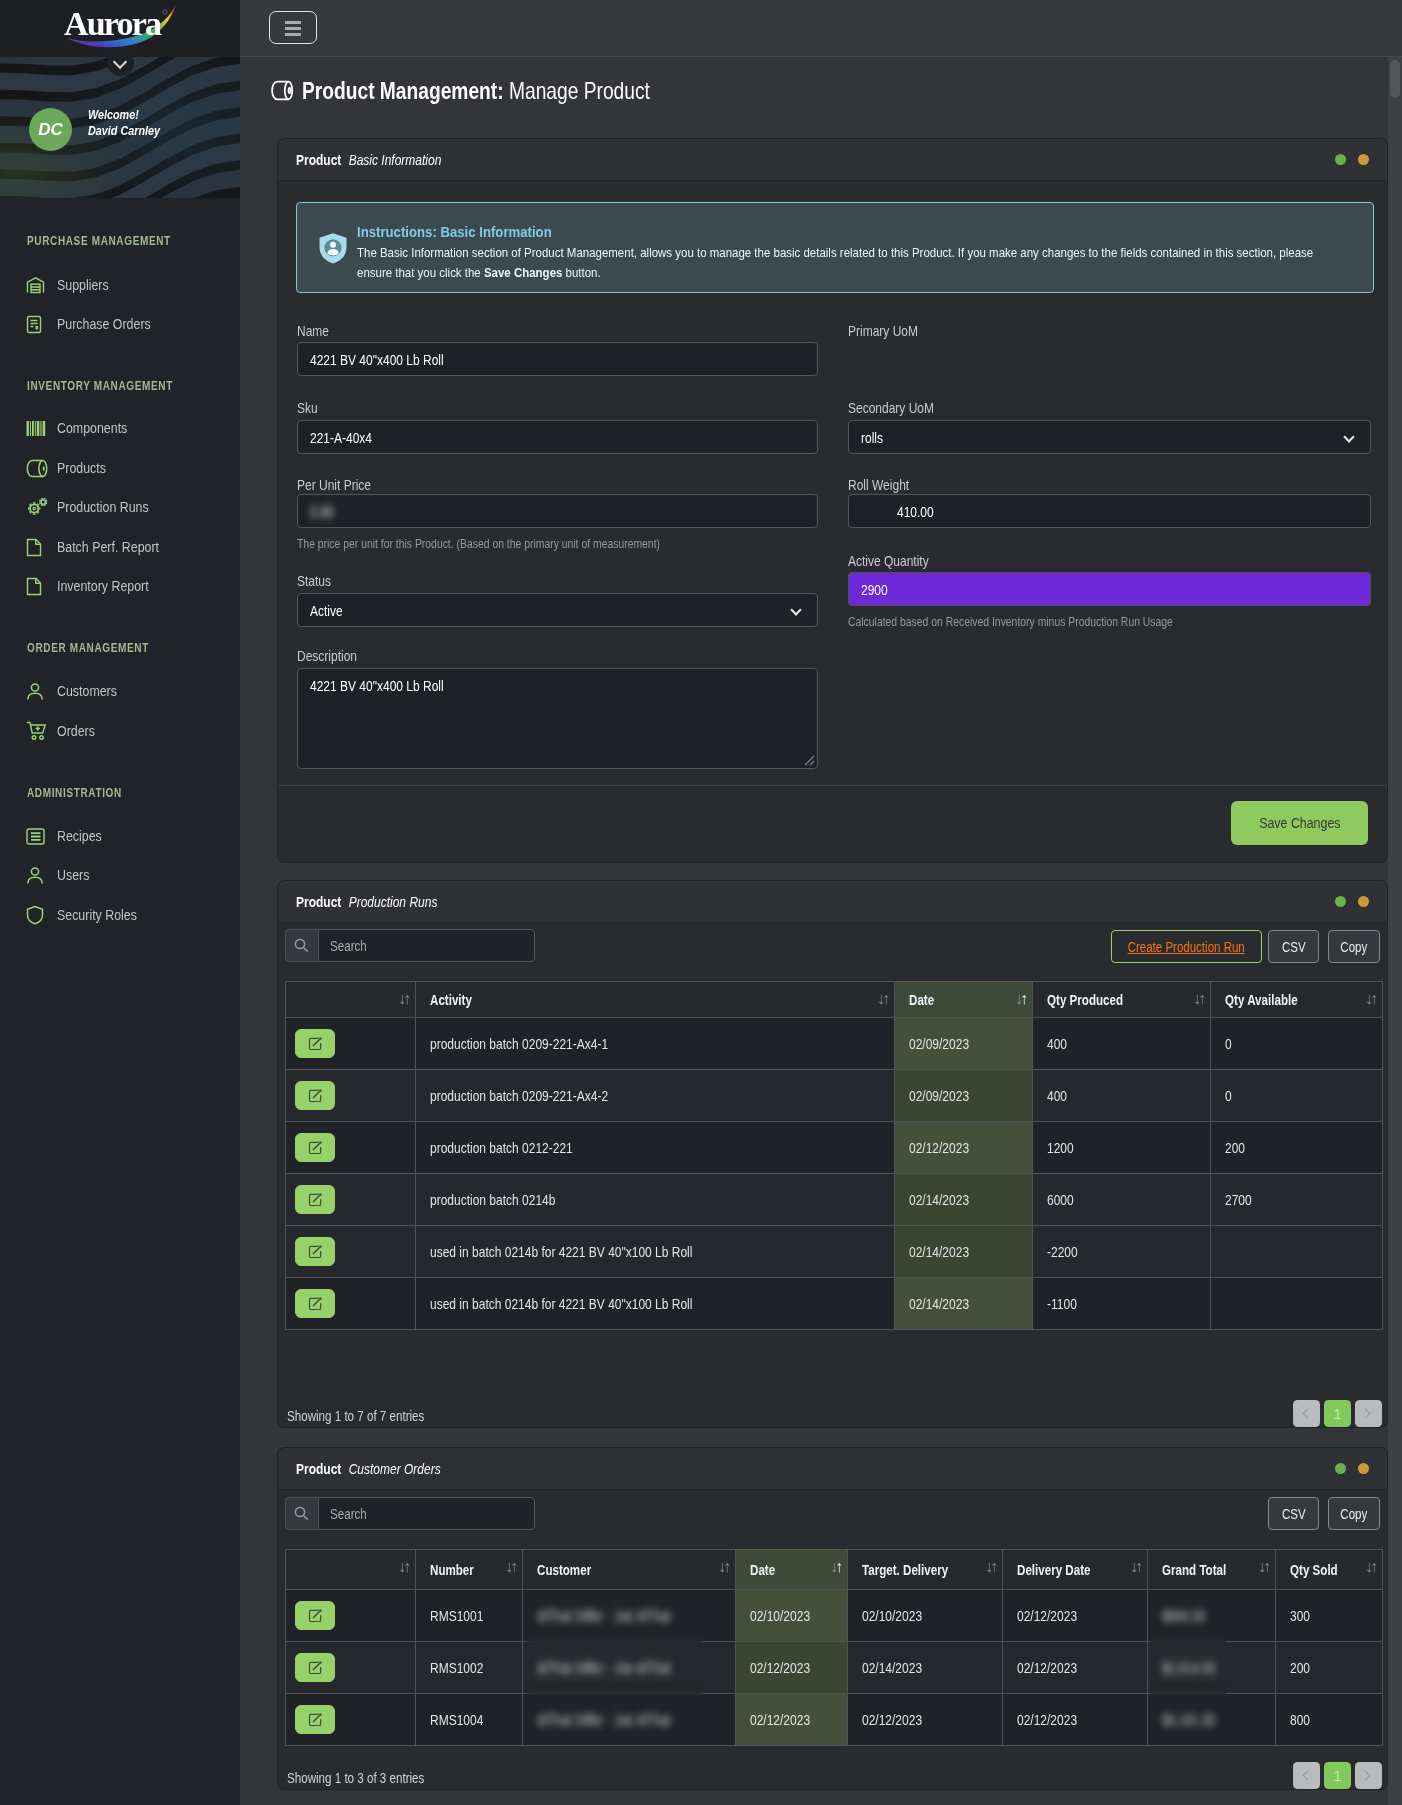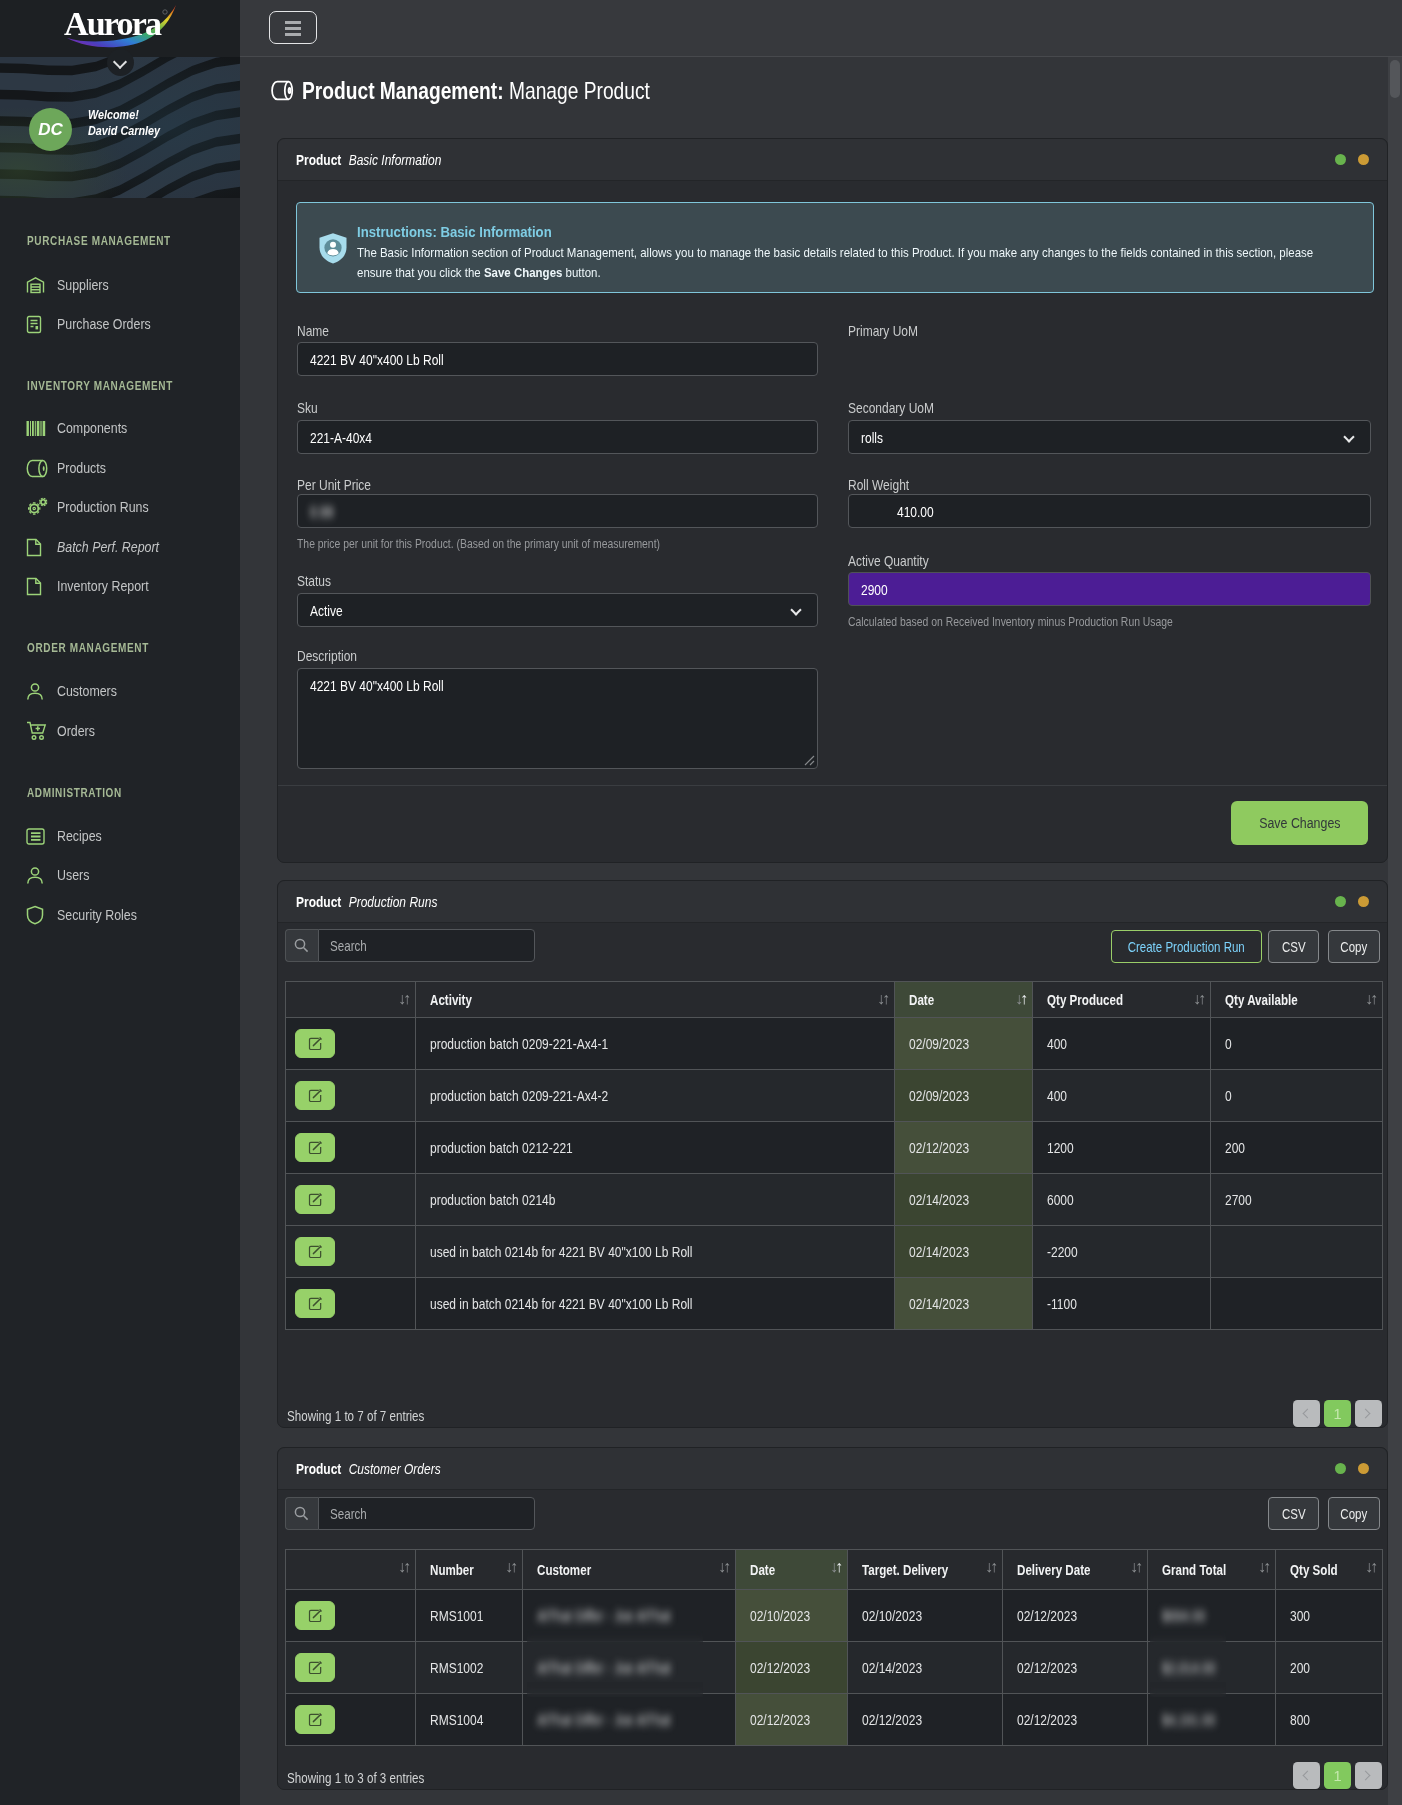--- a/index.html
+++ b/index.html
@@ -169,7 +169,7 @@
           </svg>
         <span>Production Runs</span>
       </div>
-      <div class="navitem" style="top:527px;font-style:italic;">
+      <div class="navitem" style="top:527px;">
         <svg width="16" height="19" viewBox="0 0 16 19" fill="none" stroke="#9cd379" stroke-width="1.4">
             <path d="M1.5 17.5 V1.5 h8.5 L14.5 6 v11.5 z"></path>
             <path d="M9.8 1.8 V6.2 H14.2"></path>

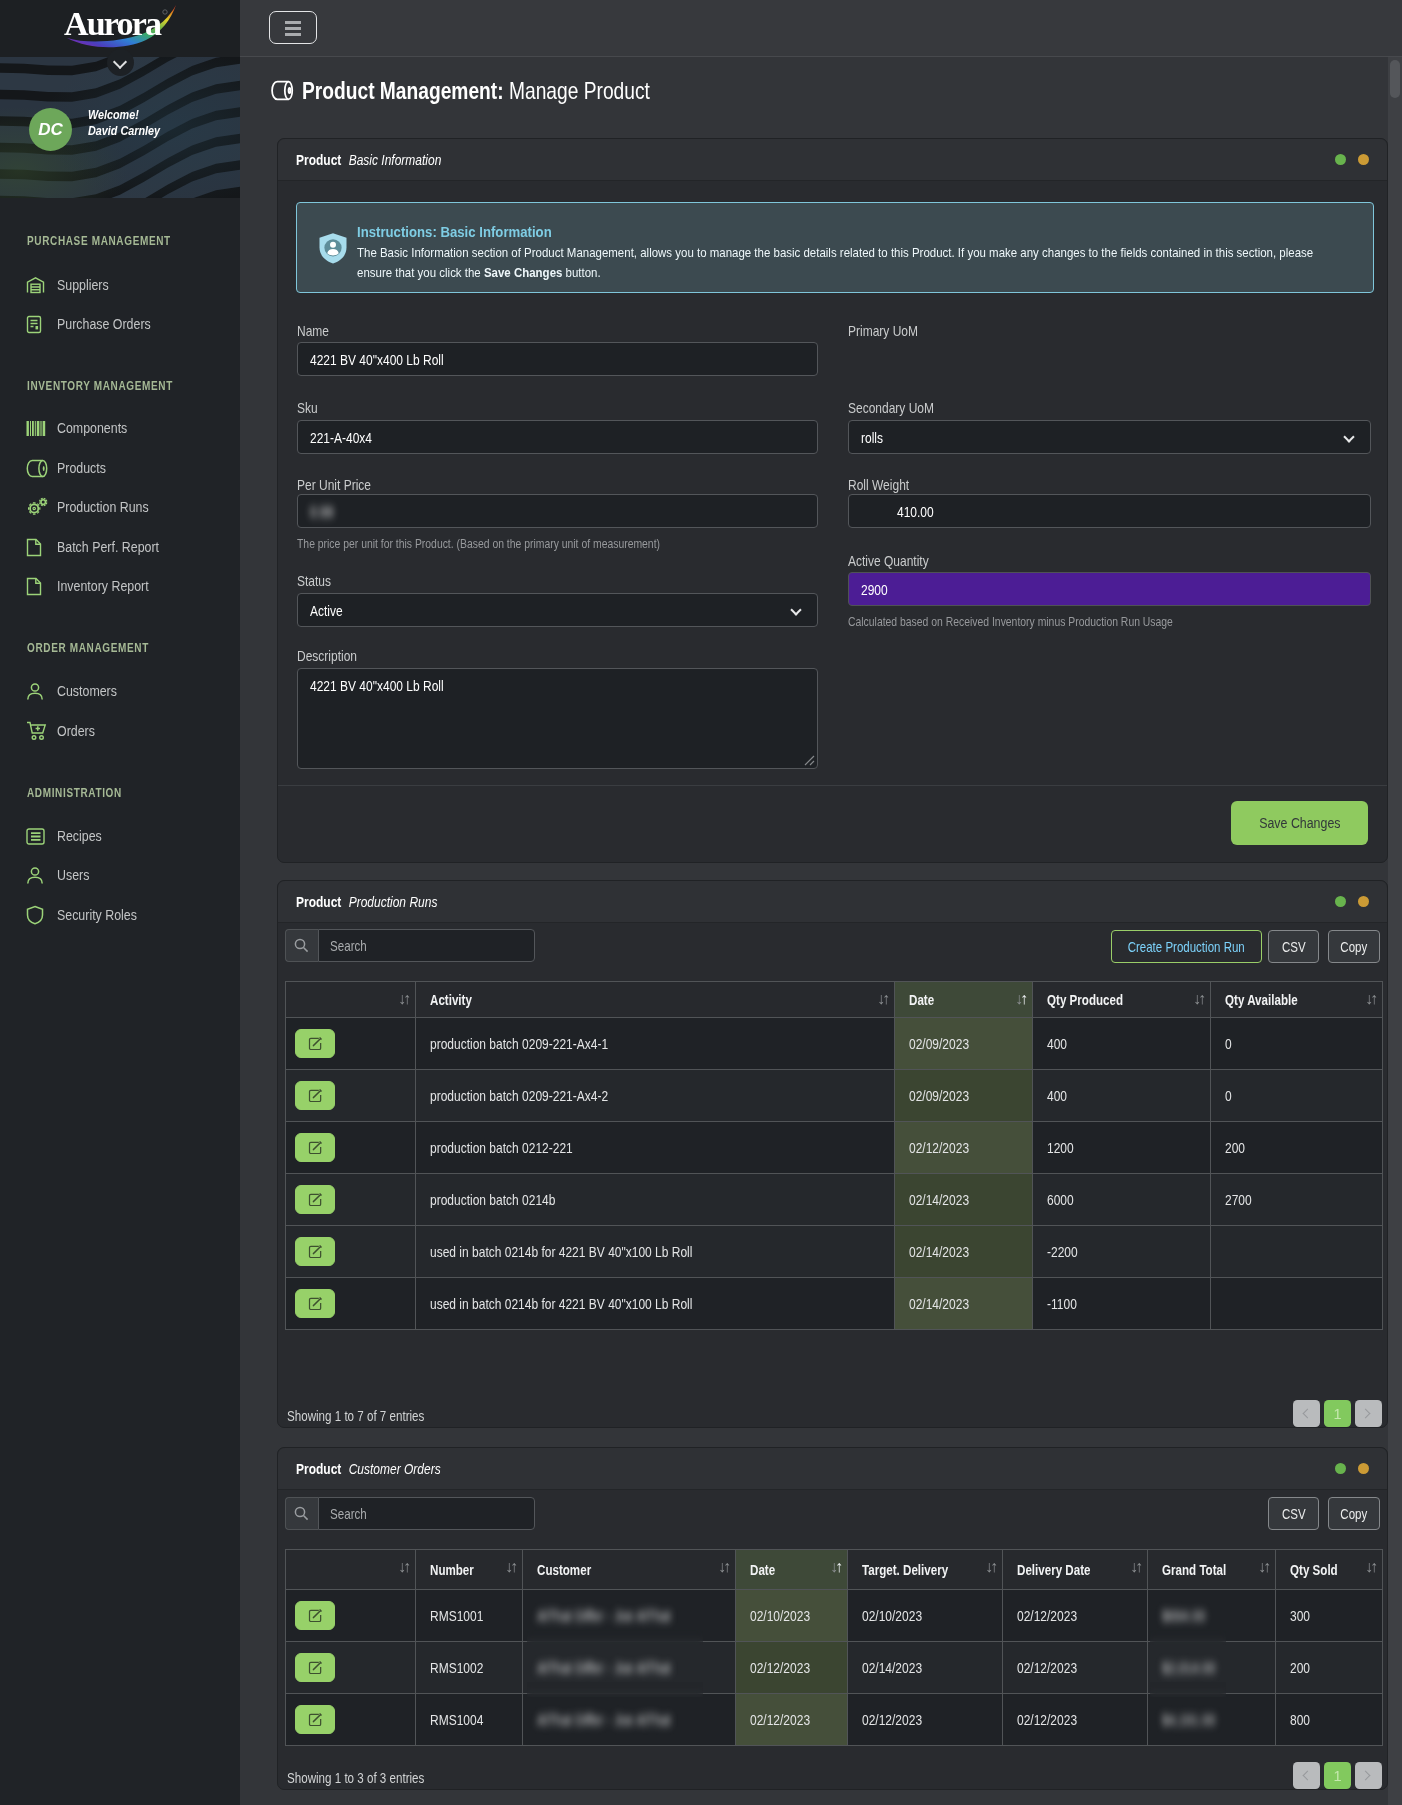--- a/index.html
+++ b/index.html
@@ -296,7 +296,7 @@
             <span class="t">410.00</span>
           </div>
         <div class="flabel" style="left:570px;top:413px;">Active Quantity</div>
-        <div class="finput" style="left:570px;top:433px;width:523px;background:#4c1d95;border-color:#4f5255;">
+        <div class="finput" style="left:570px;top:433px;width:523px;background:#6d28d9;border-color:#4f5255;">
             <span class="t">2900</span>
           </div>
         <div class="fhelp" style="left:570px;top:475px;">Calculated based on Received Inventory minus Production Run Usage</div>

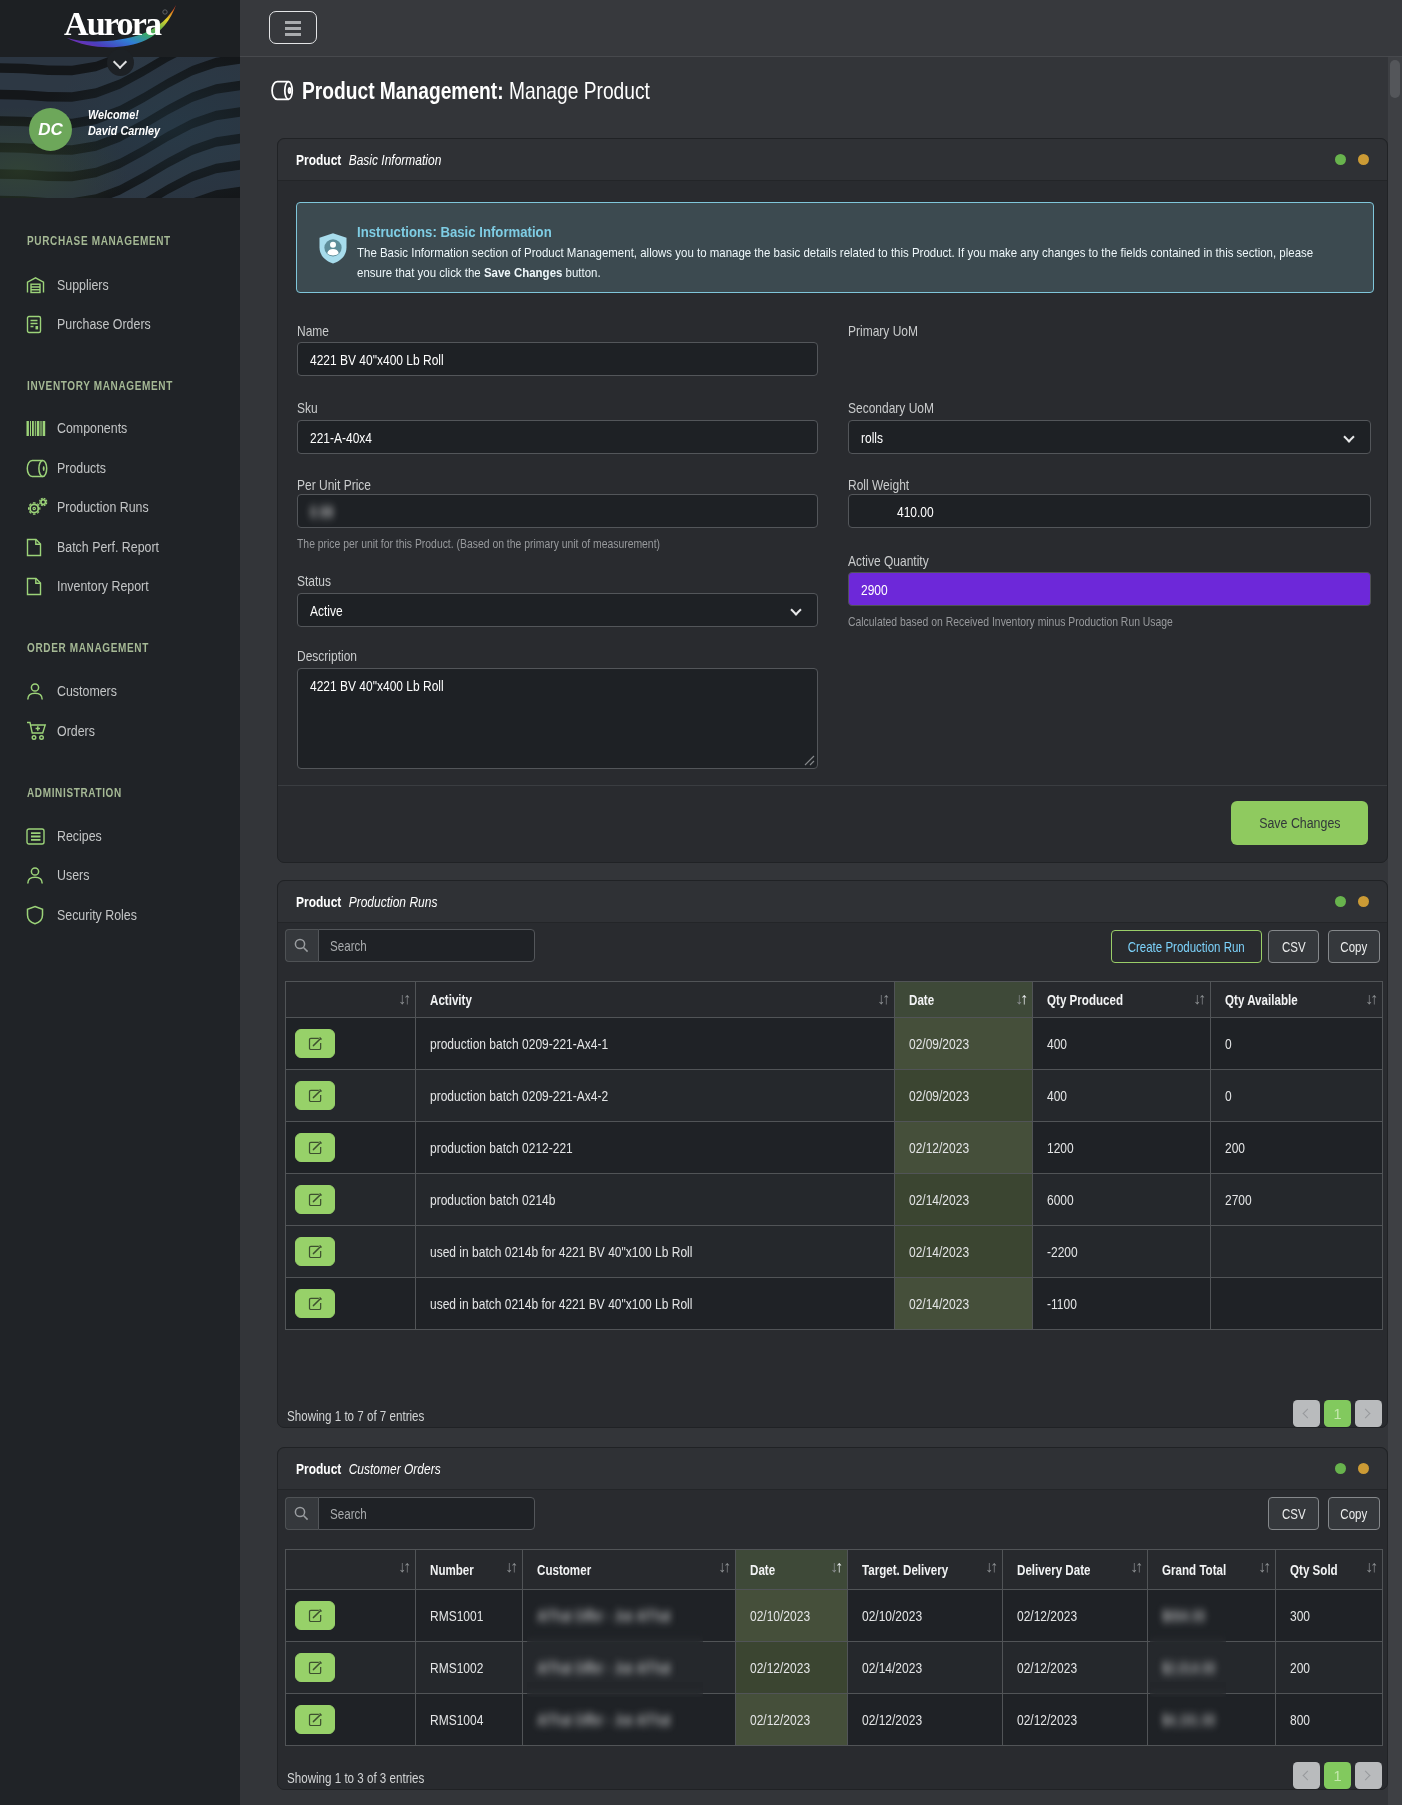--- a/index.html
+++ b/index.html
@@ -49,7 +49,7 @@
 .sicon { width:33px; height:33px; background:#35383c; border:1px solid #4f5255; border-right:none; border-radius:4px 0 0 4px; position:relative; }
 .sinput { width:217px; height:33px; background:#1f2226; border:1px solid #53565a; border-radius:0 4px 4px 0; color:#a9acae; font-size:14.5px; display:flex; align-items:center; padding-left:11px; }
 .btn { position:absolute; height:33px; border-radius:4px; font-size:14.4px; display:flex; align-items:center; justify-content:center; }
-.btn-green-o { border:1px solid #9ace68; color:#7dd3fc; background:transparent; }
+.btn-green-o { border:1px solid #9ace68; color:#f97316; background:transparent;text-decoration:underline; }
 .btn-gray { background:#35383c; border:1px solid #85888b; color:#eceded; }
 table.dt { position:absolute; border-collapse:collapse; table-layout:fixed; }
 table.dt th, table.dt td { border:1px solid #515457; overflow:hidden; }

